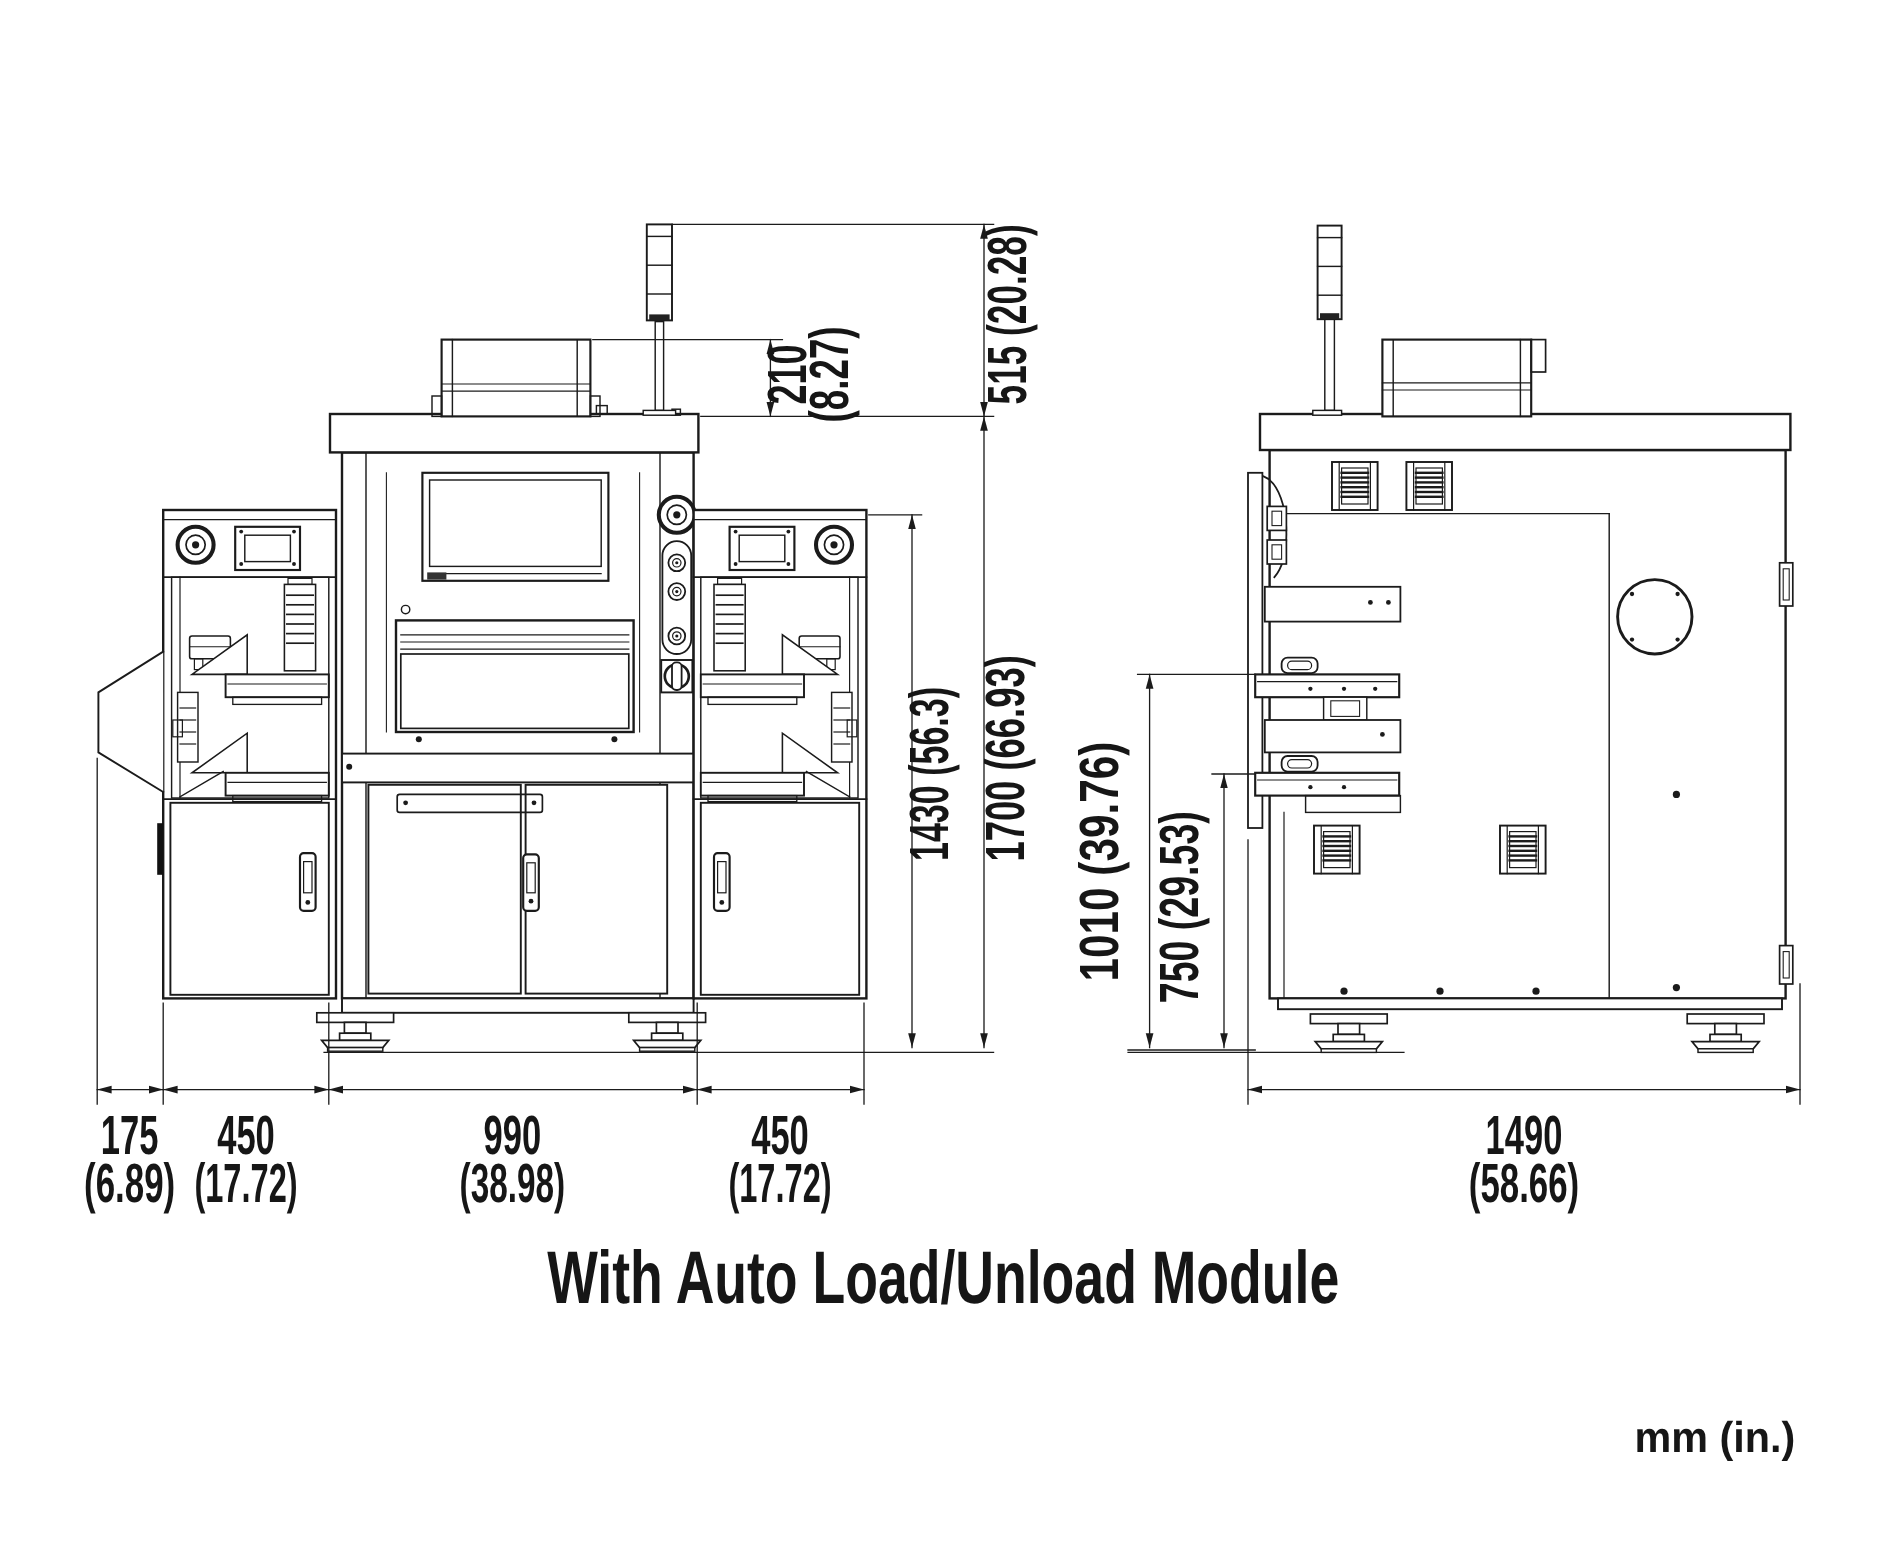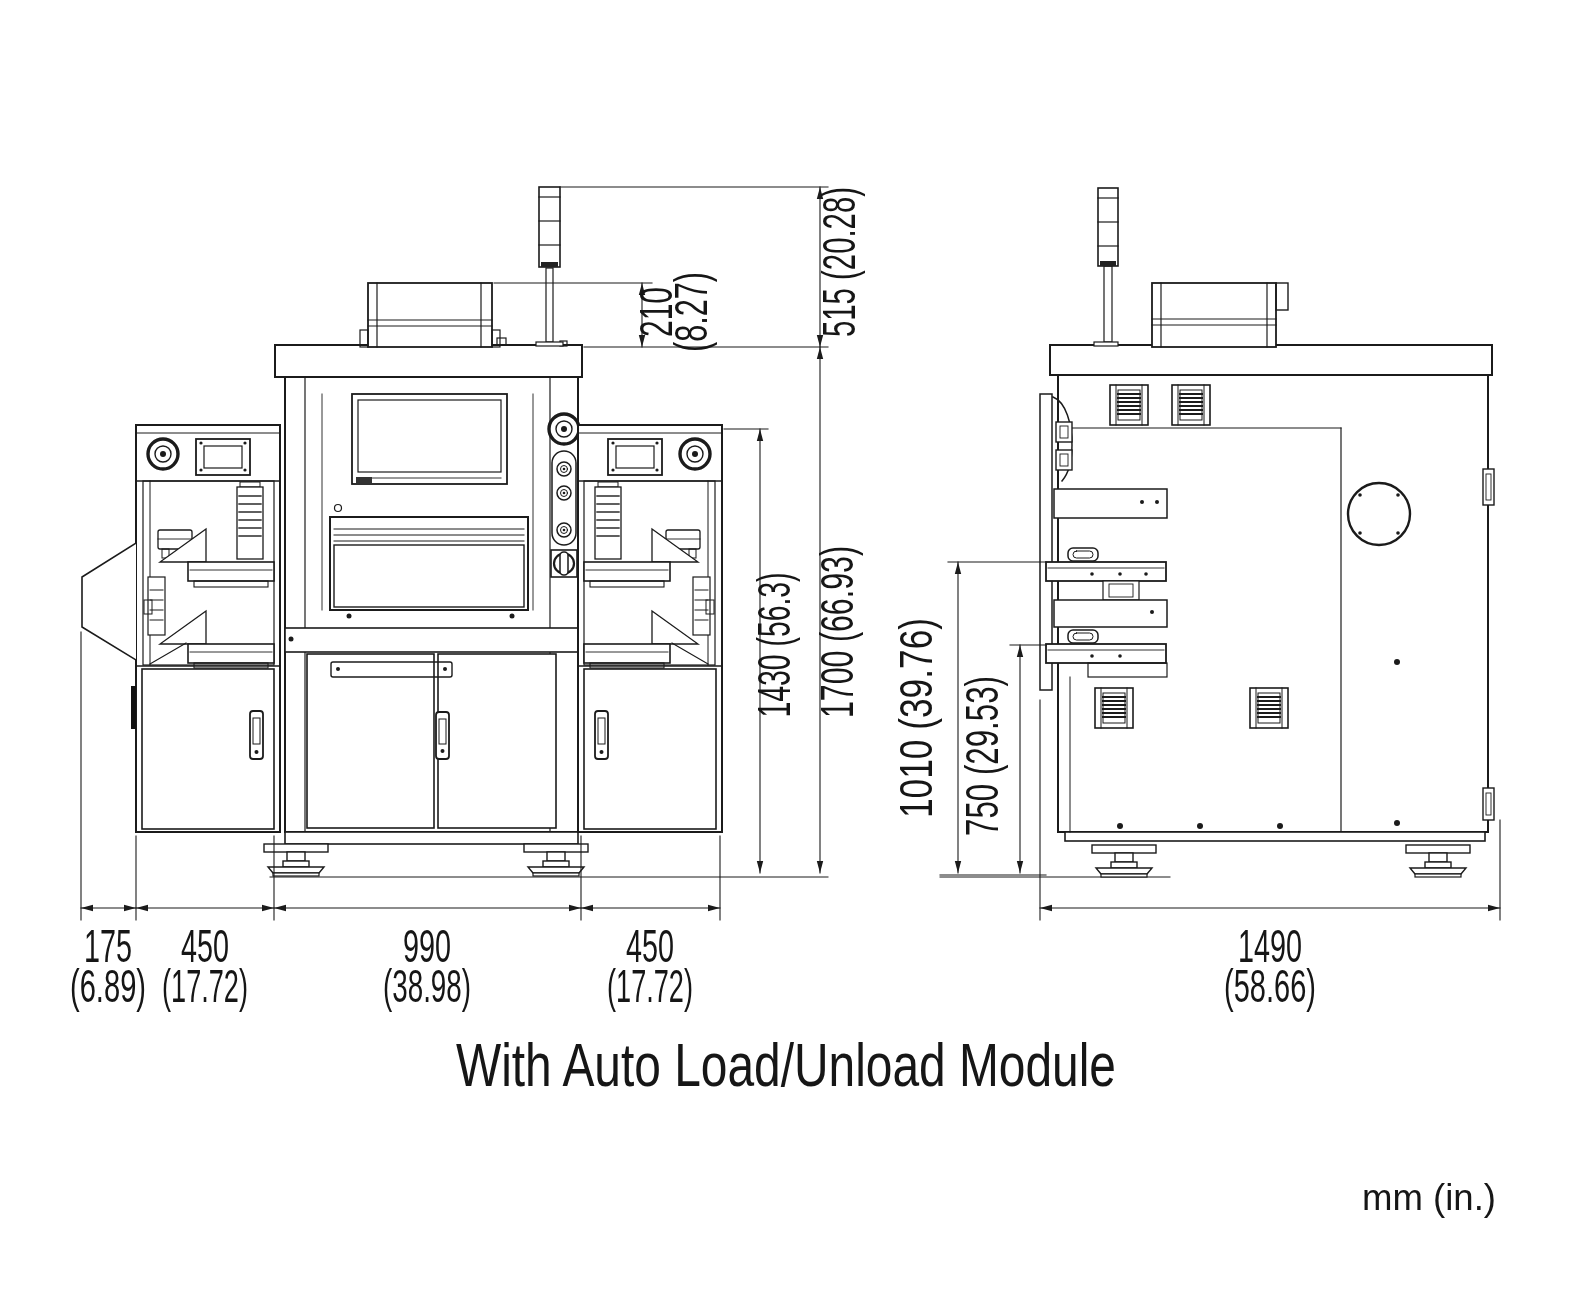--- a/index.html
+++ b/index.html
@@ -3,7 +3,7 @@
 <meta charset="utf-8">
 <style>
   html,body{margin:0;padding:0;background:#ffffff;}
-  .canvas{position:relative;width:1576px;height:1301px;background:#be185d;overflow:hidden;}
+  .canvas{position:relative;width:1576px;height:1301px;background:#be185d;overflow:hidden;font-weight:bold;}
   svg{display:block;}
   .t{fill:#161616;stroke:none;font-family:"Liberation Sans", sans-serif;}
   .dimtxt{font-size:46px;}

